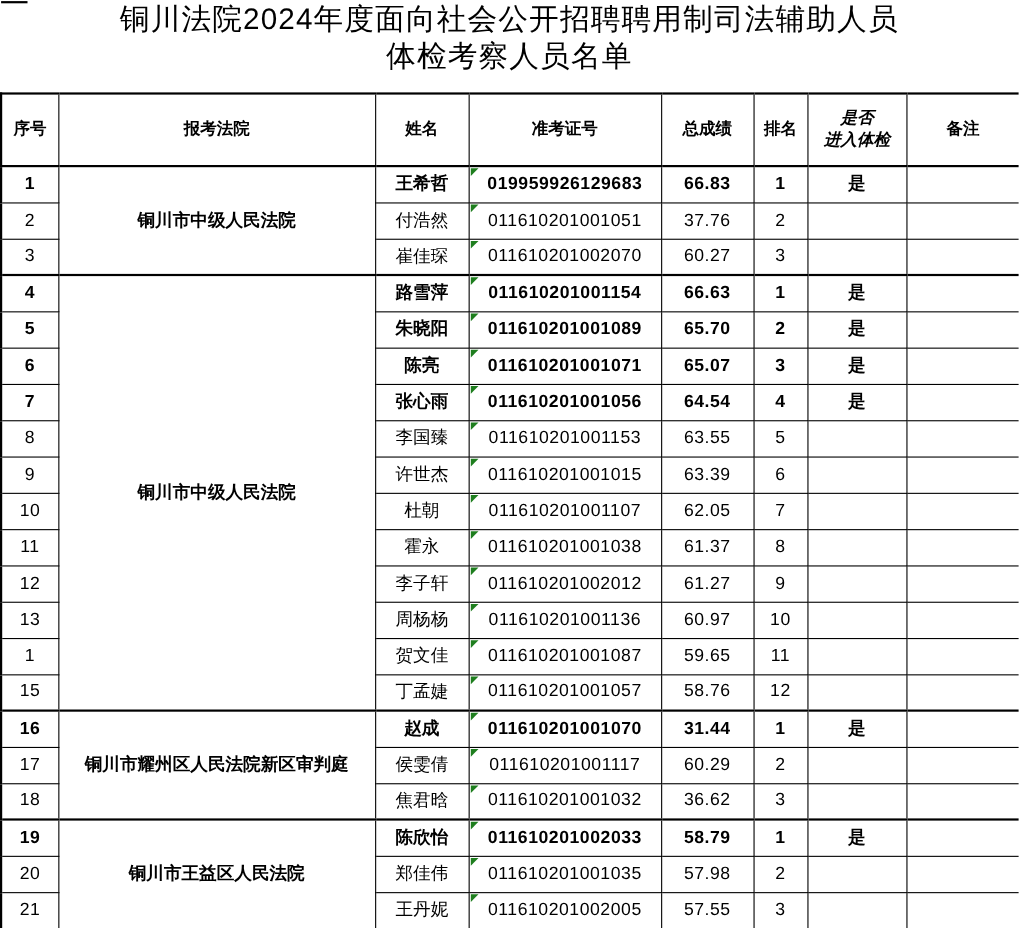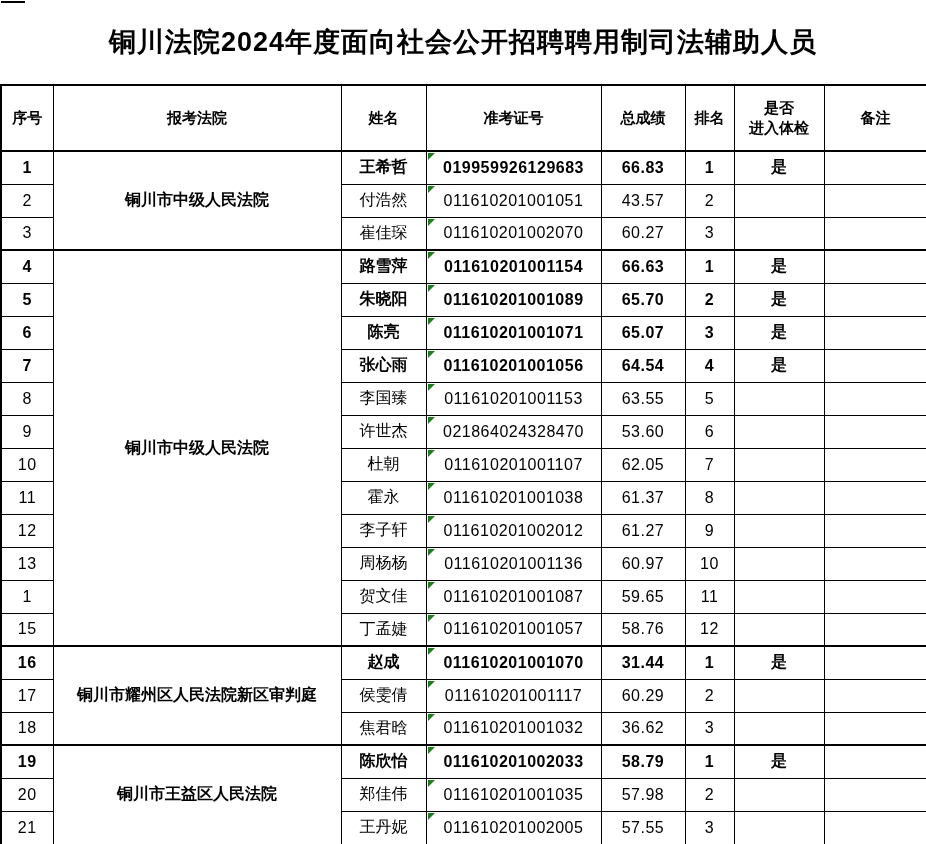--- a/index.html
+++ b/index.html
@@ -14,10 +14,10 @@
   .title-block {
     height: 84px;
     display: flex;
-    flex-direction: row;
-    justify-content: center;
+    flex-direction: column;
+    justify-content: flex-start;
     align-items: center;
-    font-weight: bold;
+    font-weight: normal;
     font-size: 27px;
     line-height: 34px;
     text-align: center;

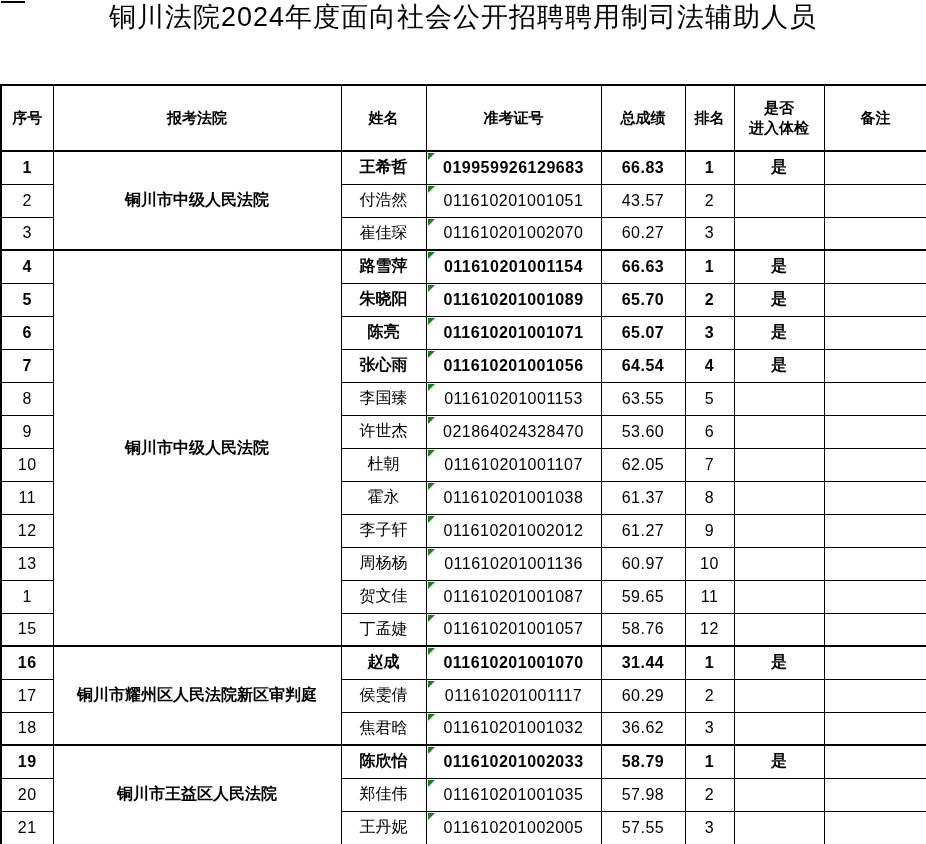--- a/index.html
+++ b/index.html
@@ -73,6 +73,7 @@
 
 <div class="title-block">
   <div>铜川法院2024年度面向社会公开招聘聘用制司法辅助人员</div>
+  <div>体检考察人员名单</div>
 </div>
 
 <table class="roster">

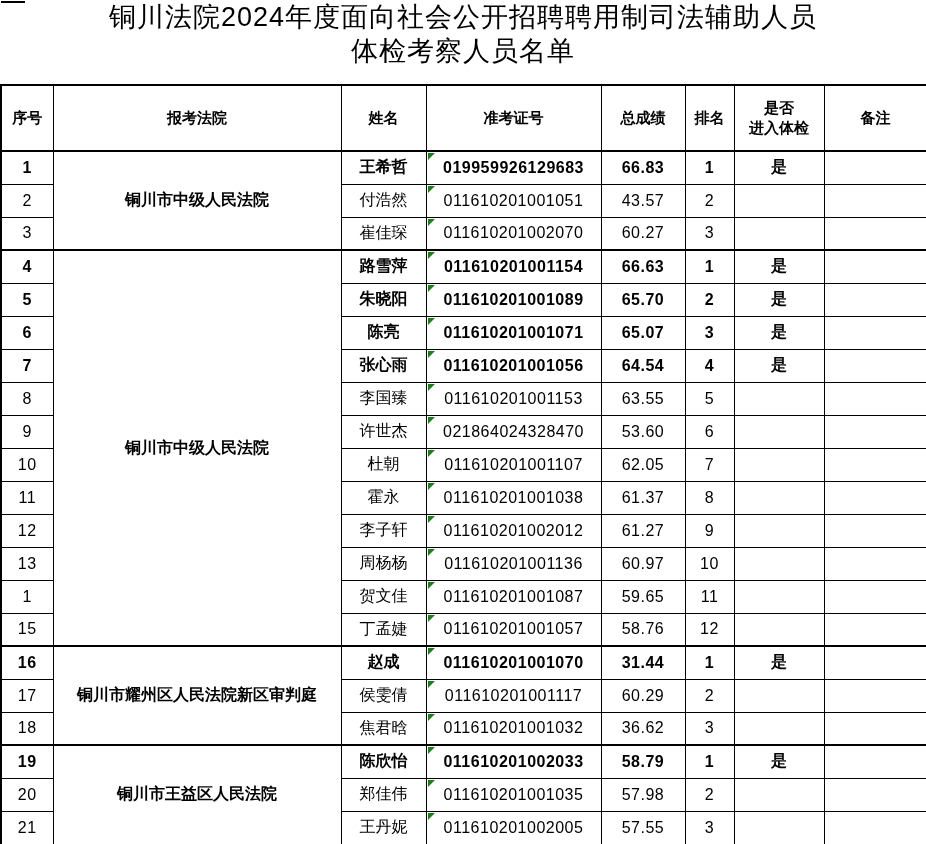--- a/index.html
+++ b/index.html
@@ -49,7 +49,7 @@
     height: 66px;
     line-height: 20px;
   }
-  .th-pass { white-space: pre-line; }
+  .th-pass { white-space: pre-line; font-style: italic; }
   tbody tr { height: 33px; }
   tbody td { font-size: 16px; }
   .first-col { border-left-width: 2px; }

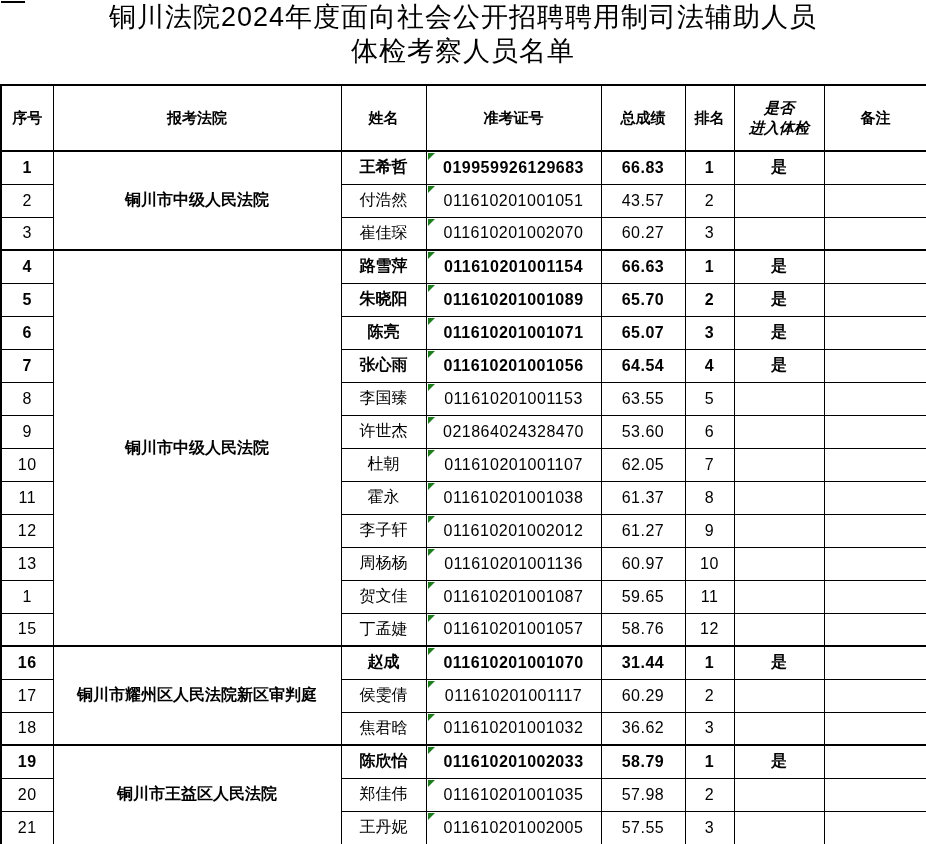--- a/index.html
+++ b/index.html
@@ -115,7 +115,7 @@
         <td class="first-col num">2</td>
         <td>付浩然</td>
         <td class="cell-ticket"><span class="tri"></span><span class="num">011610201001051</span></td>
-        <td class="num">43.57</td>
+        <td class="num">37.76</td>
         <td class="num">2</td>
         <td></td>
         <td></td>

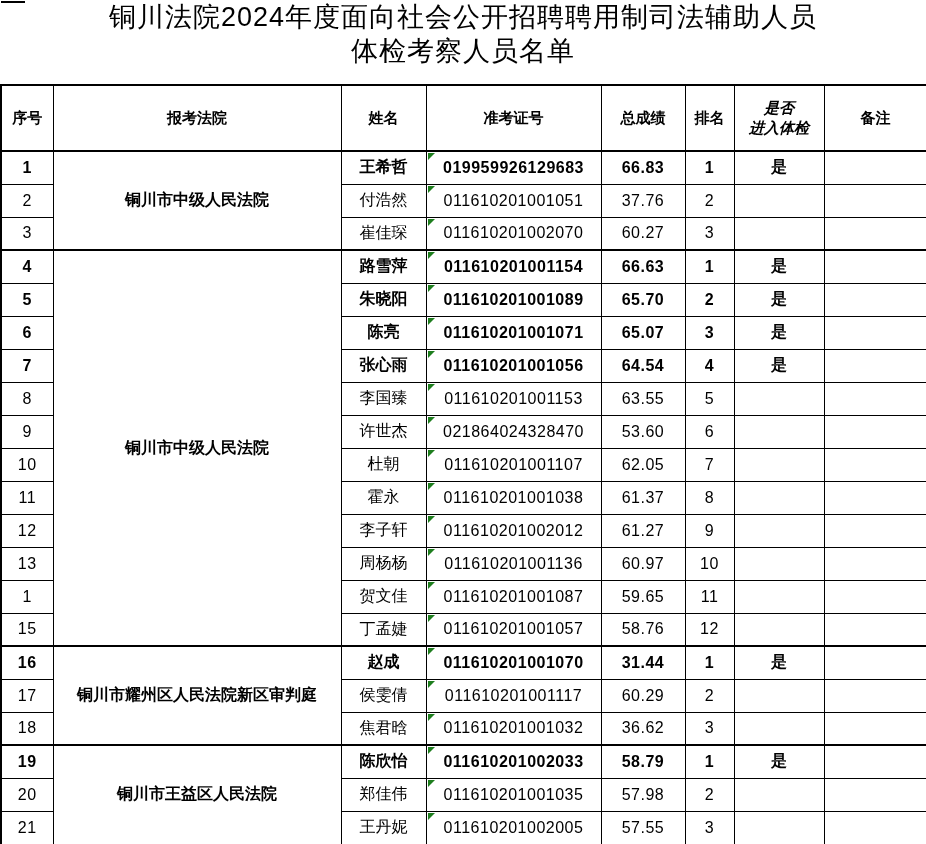--- a/index.html
+++ b/index.html
@@ -178,7 +178,7 @@
       <tr>
         <td class="first-col num">9</td>
         <td>许世杰</td>
-        <td class="cell-ticket"><span class="tri"></span><span class="num">021864024328470</span></td>
+        <td class="cell-ticket"><span class="tri"></span><span class="num">011610201001015</span></td>
         <td class="num">53.60</td>
         <td class="num">6</td>
         <td></td>

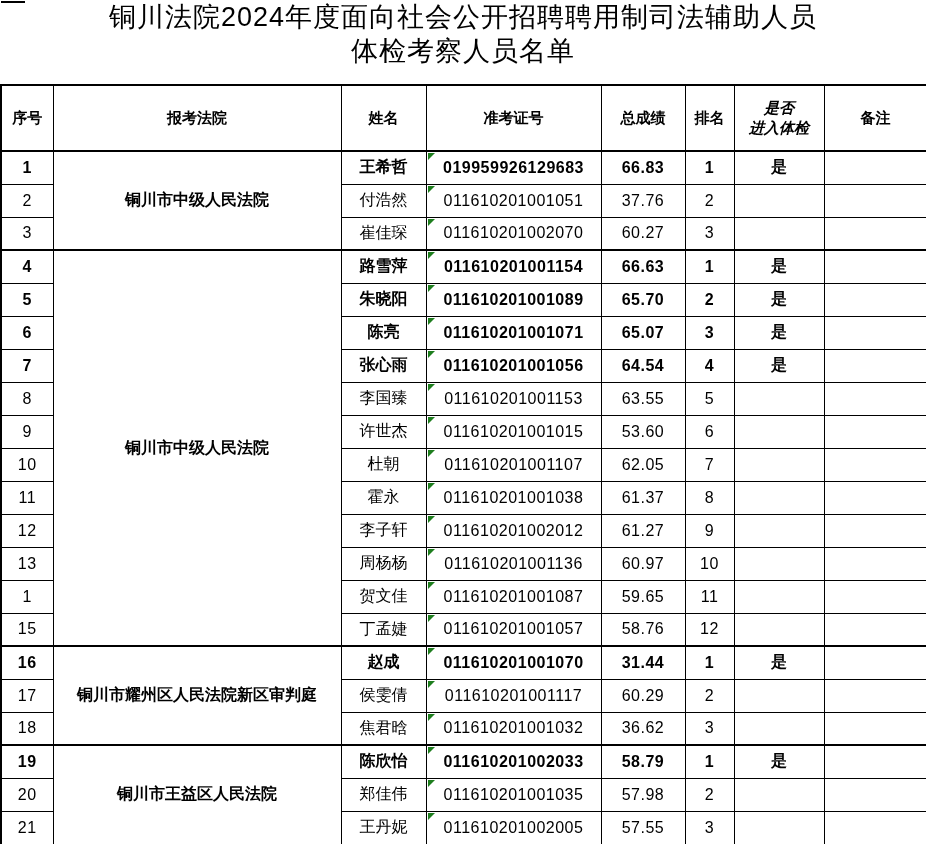--- a/index.html
+++ b/index.html
@@ -179,7 +179,7 @@
         <td class="first-col num">9</td>
         <td>许世杰</td>
         <td class="cell-ticket"><span class="tri"></span><span class="num">011610201001015</span></td>
-        <td class="num">53.60</td>
+        <td class="num">63.39</td>
         <td class="num">6</td>
         <td></td>
         <td></td>

